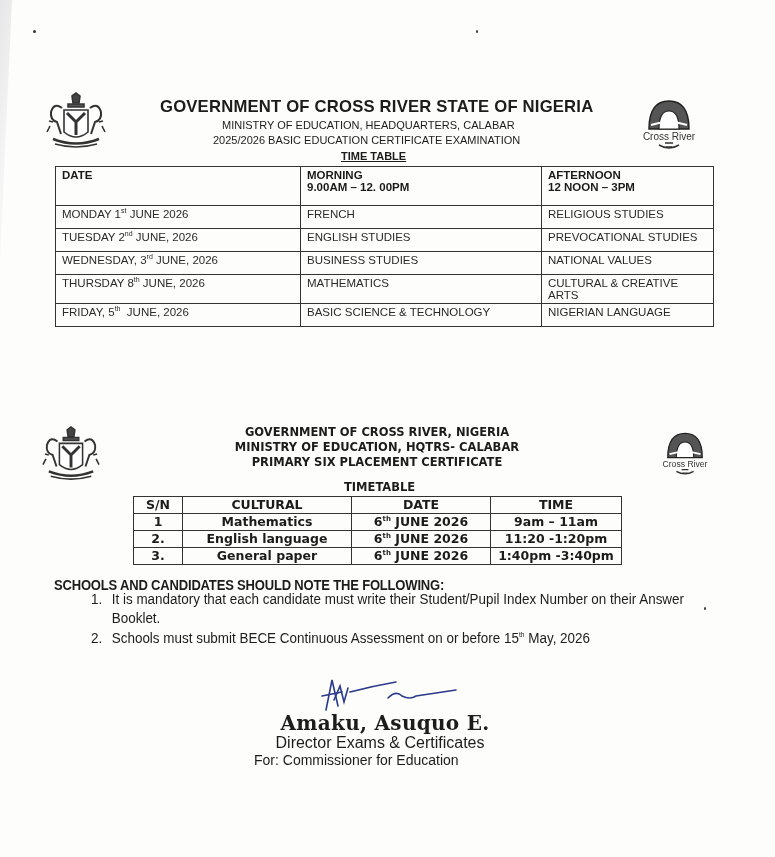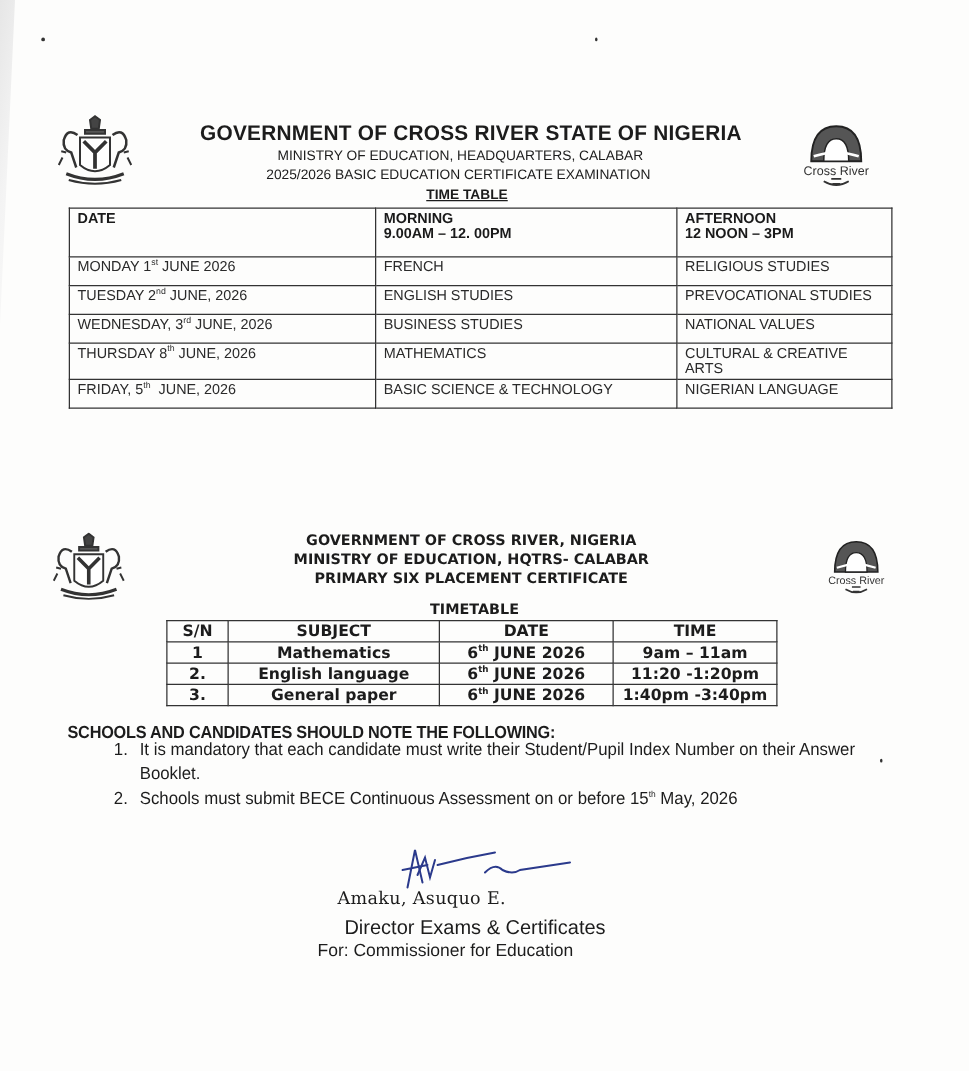--- a/index.html
+++ b/index.html
@@ -186,7 +186,7 @@
     <thead>
       <tr>
         <th class="c1">S/N</th>
-        <th class="c2">SUBJECT</th>
+        <th class="c2">CULTURAL</th>
         <th class="c3">DATE</th>
         <th>TIME</th>
       </tr>

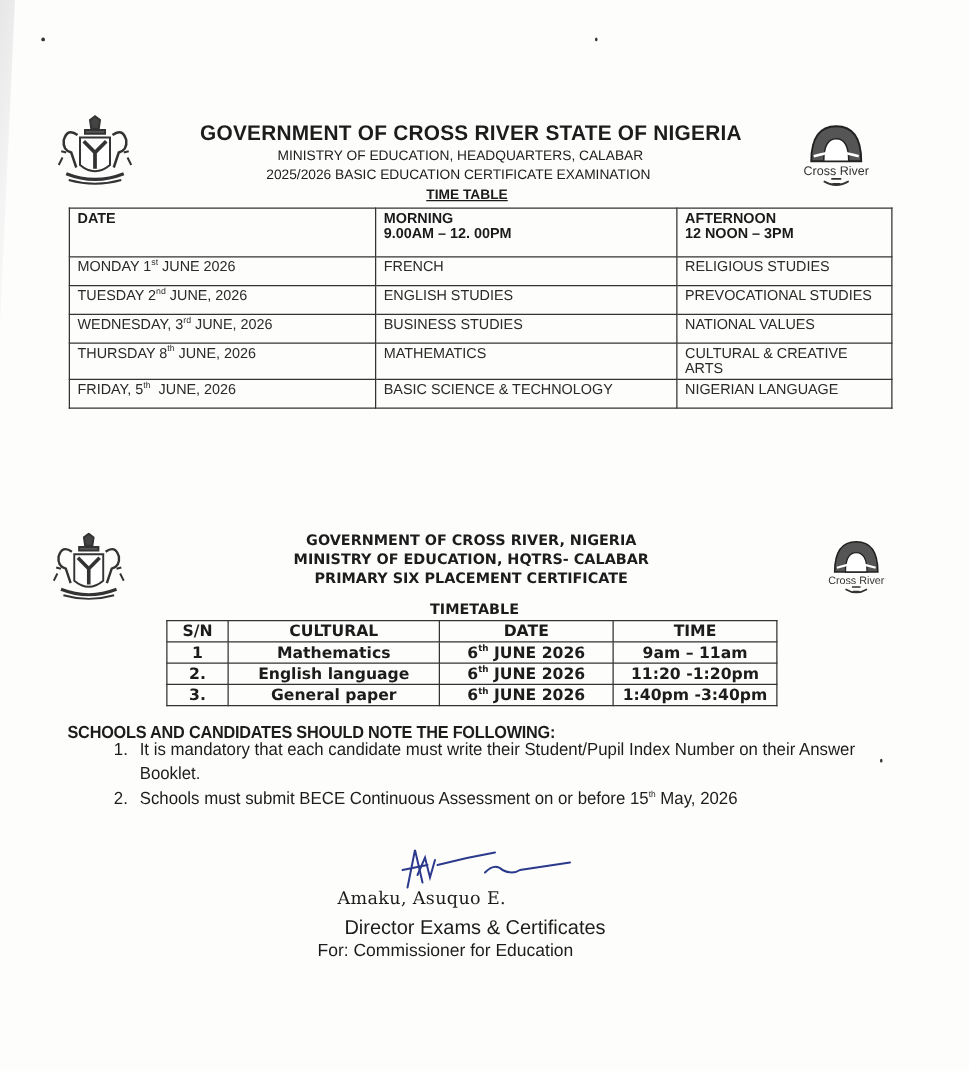--- a/index.html
+++ b/index.html
@@ -68,7 +68,7 @@
 
   
   .sig { position:absolute; left:318px; top:676px; }
-  .sig-name { left:270px; top:711px; font-family:"DejaVu Serif", serif; font-weight:normal; font-size:14px; width:230px; letter-spacing:0.3px; }
+  .sig-name { left:270px; top:711px; font-family:"DejaVu Serif", serif; font-weight:bold; font-size:20px; width:230px; text-align:center; letter-spacing:0.3px; }
   .sig-title { left:260px; top:734px; width:240px; text-align:center; font-size:16px; }
   .sig-for { left:254px; top:752px; width:252px; font-size:14px; }
 </style>

